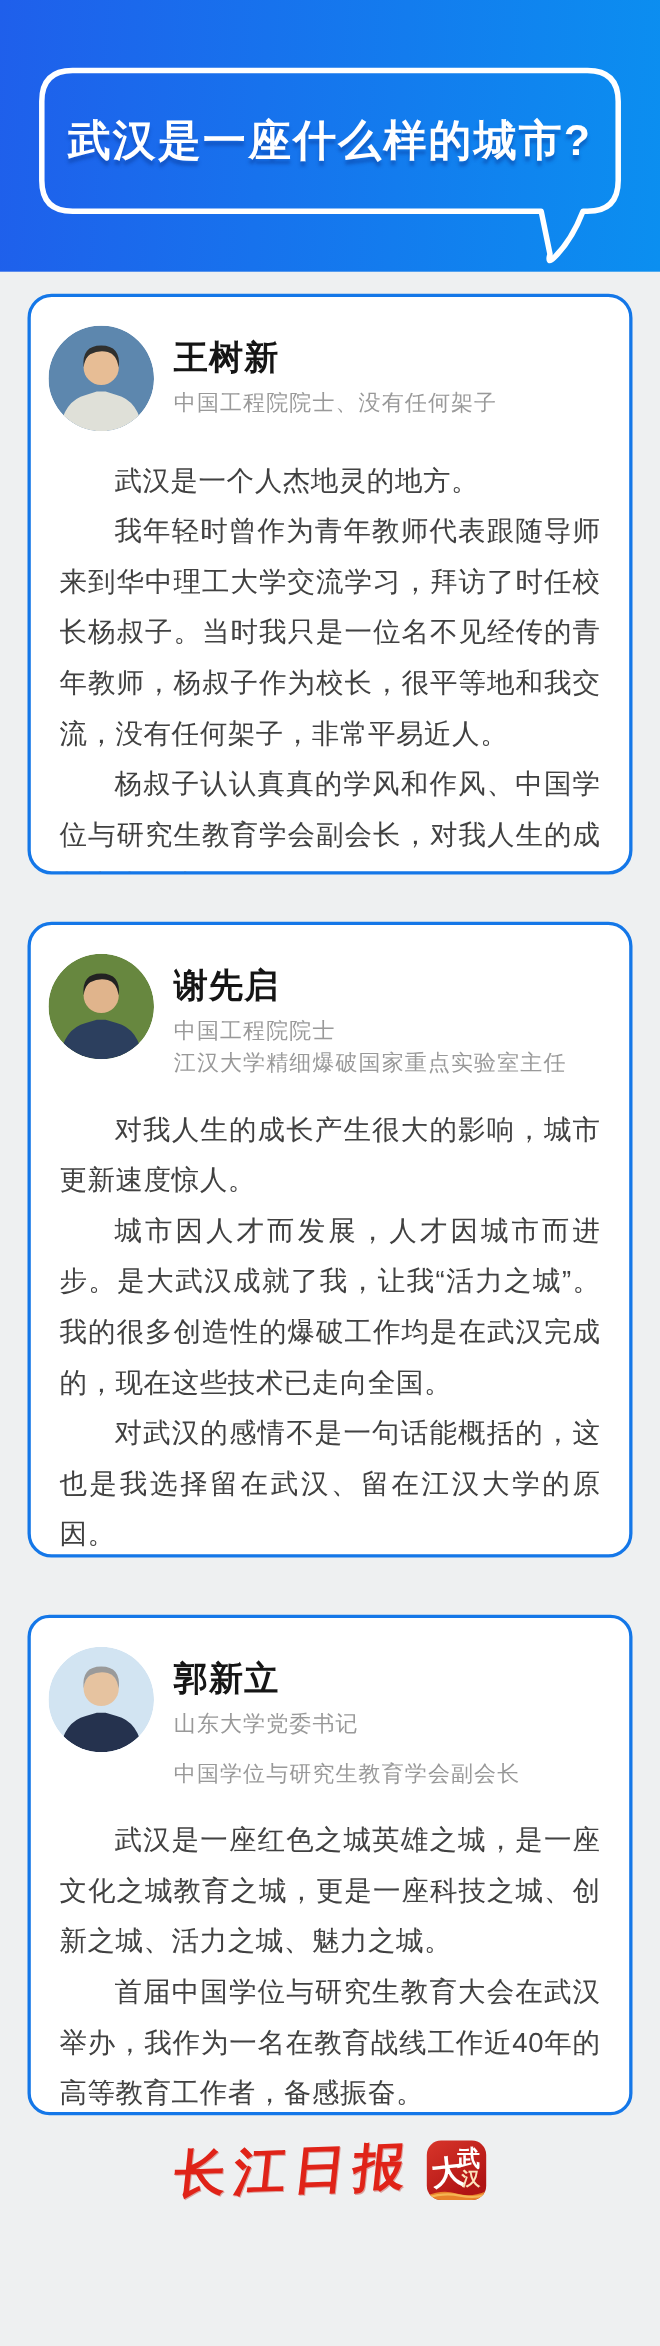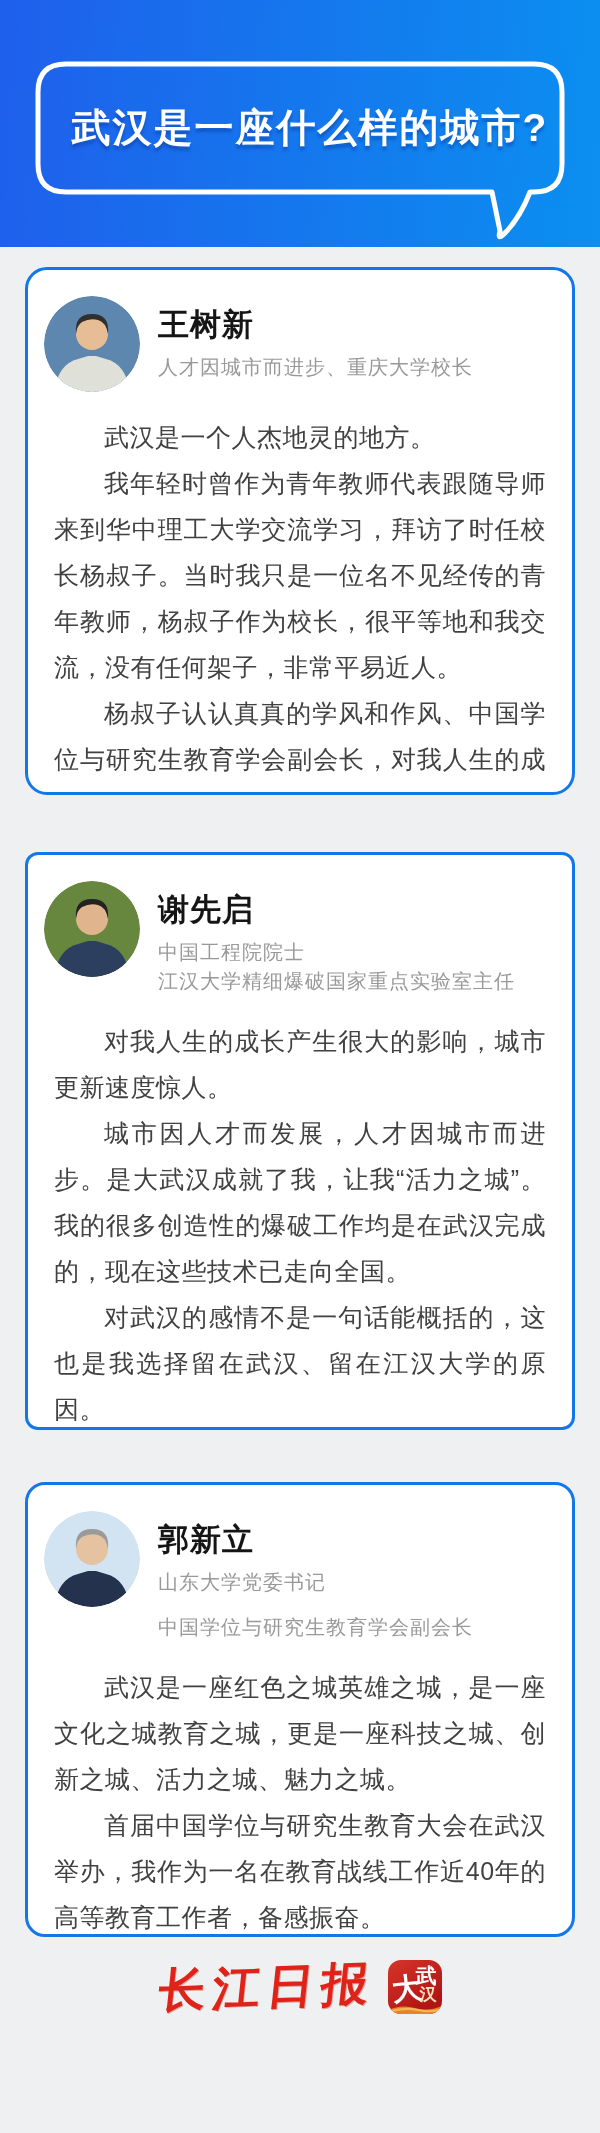--- a/index.html
+++ b/index.html
@@ -16,7 +16,7 @@
   }
   .bubble-svg { position:absolute; left:0; top:0; }
   .bubble-title {
-    position:absolute; left:48px; top:64px; width:524px; height:128px;
+    position:absolute; left:38px; top:64px; width:524px; height:128px;
     display:flex; align-items:center; justify-content:center;
     color:#ffffff; font-size:39px; font-weight:900; letter-spacing:2px;
     text-shadow:0 4px 3px rgba(8,58,150,.45);

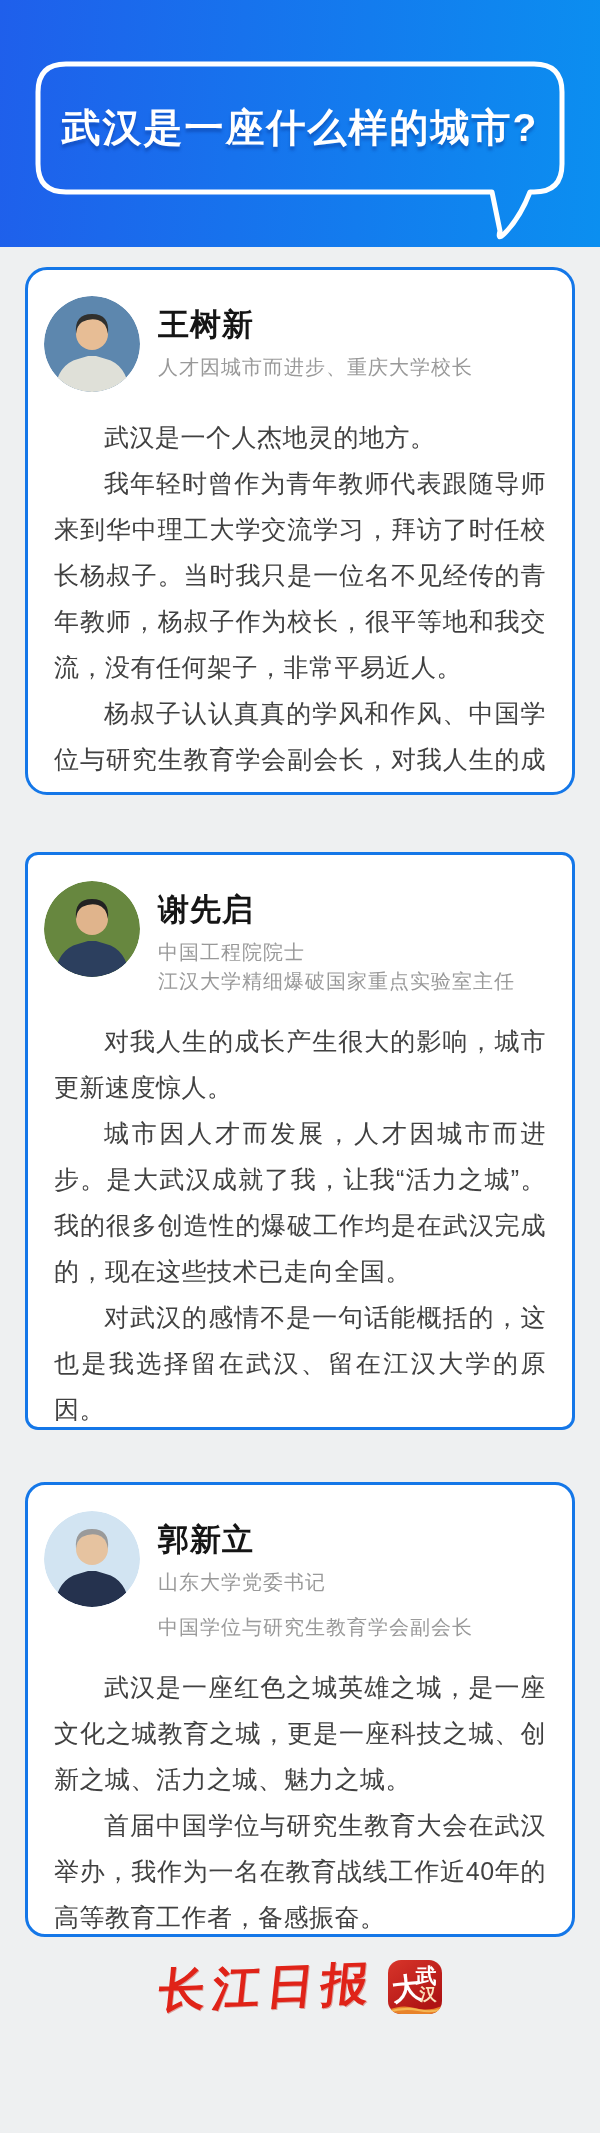--- a/index.html
+++ b/index.html
@@ -93,7 +93,7 @@
     </div>
     <div class="pinfo">
       <div class="pname">王树新</div>
-      <div class="ptitle">人才因城市而进步、重庆大学校长</div>
+      <div class="ptitle">中国工程院院士、没有任何架子</div>
     </div>
   </div>
   <div class="quote">

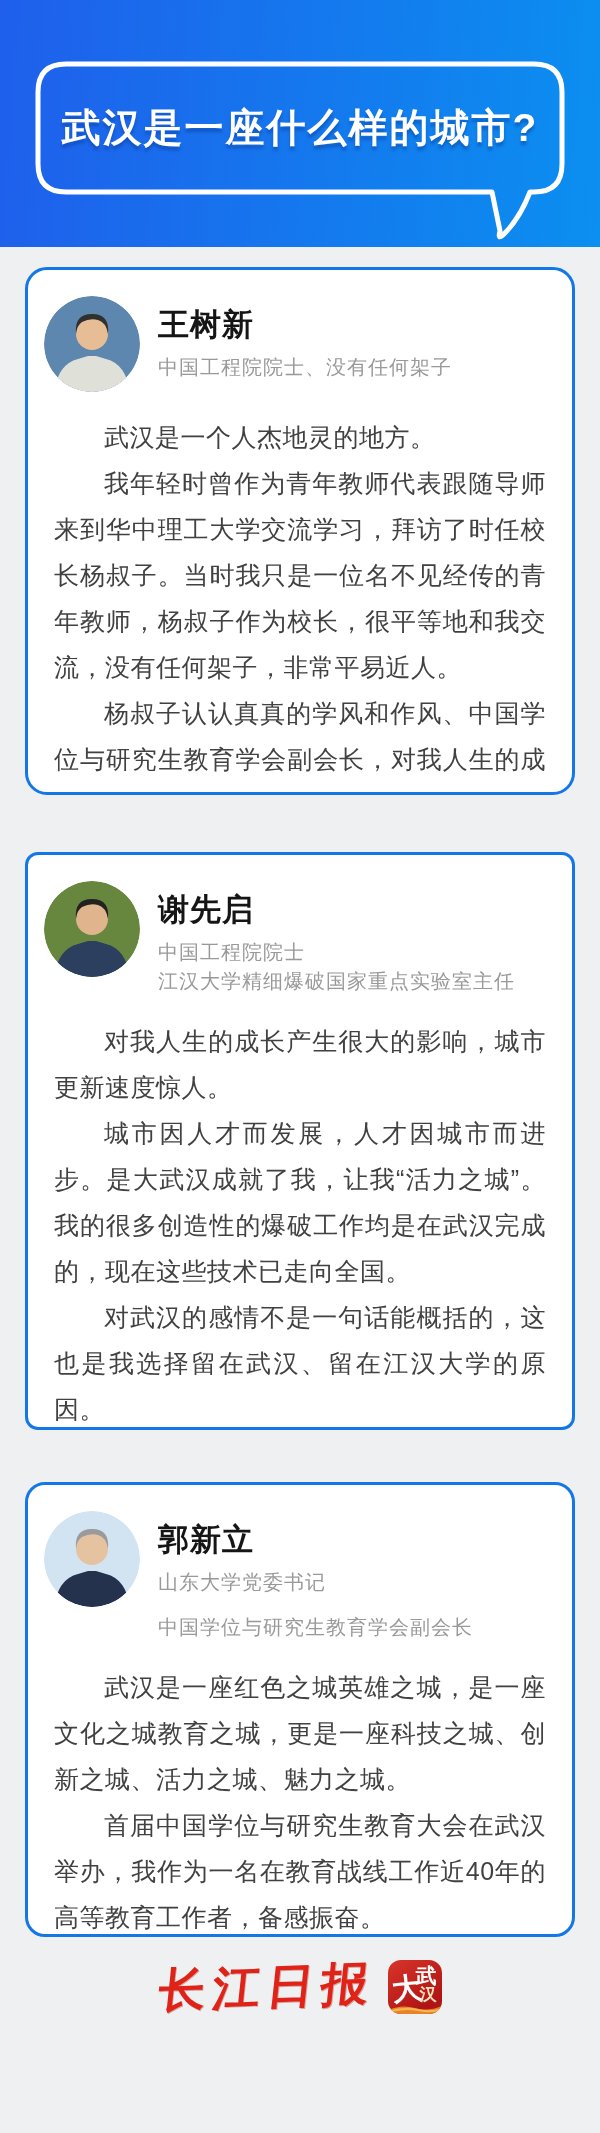--- a/index.html
+++ b/index.html
@@ -29,7 +29,7 @@
     padding:26px 26px 0 26px; overflow:hidden;
   }
   .card1 { margin-top:20px; height:528px; }
-  .card2 { margin-top:57px; height:578px;border-radius:13px; }
+  .card2 { margin-top:43px; height:578px; }
   .card3 { margin-top:52px; height:455px;border-radius:20px; }
   .person { display:flex; align-items:flex-start; margin-left:-10px; }
   .avatar { width:96px; height:96px; flex:0 0 96px; border-radius:50%; overflow:hidden; }

